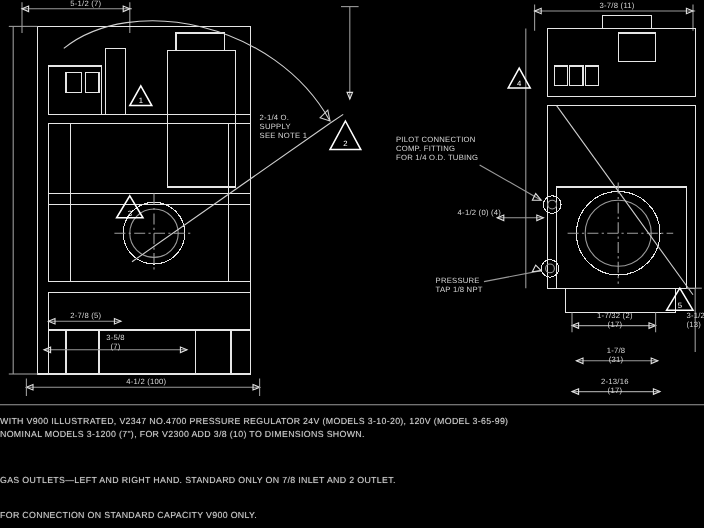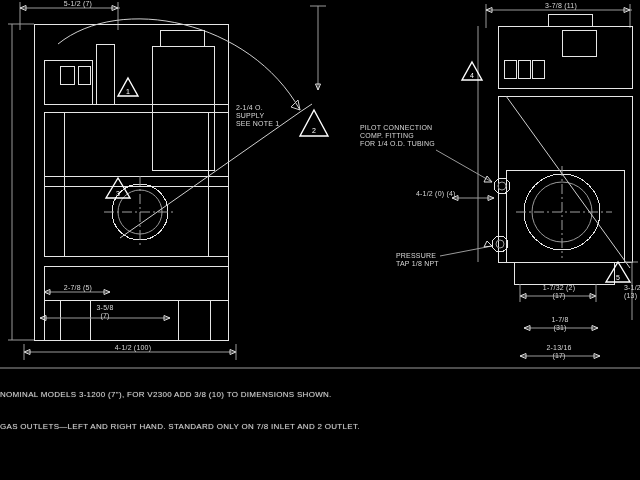--- a/index.html
+++ b/index.html
@@ -237,6 +237,7 @@
   <div class="lbl" style="left:624px;top:284px;white-space:pre;">3-1/2
 (13)</div>
 
+  <div class="lbl note blur" style="left:0px;top:378px;">WITH V900 ILLUSTRATED, V2347 NO.4700 PRESSURE REGULATOR 24V (MODELS 3-10-20), 120V (MODEL 3-65-99)</div>
   <div class="lbl note blur" style="left:0px;top:390px;">NOMINAL MODELS 3-1200 (7"), FOR V2300 ADD 3/8 (10) TO DIMENSIONS SHOWN.</div>
   <div class="lbl note blur" style="left:0px;top:422px;">GAS OUTLETS—LEFT AND RIGHT HAND. STANDARD ONLY ON 7/8 INLET AND 2 OUTLET.</div>
 

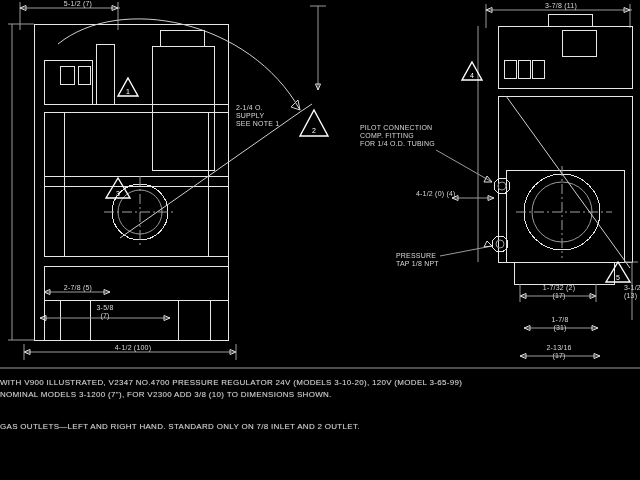--- a/index.html
+++ b/index.html
@@ -239,7 +239,7 @@
 
   <div class="lbl note blur" style="left:0px;top:378px;">WITH V900 ILLUSTRATED, V2347 NO.4700 PRESSURE REGULATOR 24V (MODELS 3-10-20), 120V (MODEL 3-65-99)</div>
   <div class="lbl note blur" style="left:0px;top:390px;">NOMINAL MODELS 3-1200 (7"), FOR V2300 ADD 3/8 (10) TO DIMENSIONS SHOWN.</div>
-  <div class="lbl note blur" style="left:0px;top:422px;">GAS OUTLETS—LEFT AND RIGHT HAND. STANDARD ONLY ON 7/8 INLET AND 2 OUTLET.</div>
+  <div class="lbl note blur" style="left:0px;top:432px;">GAS OUTLETS—LEFT AND RIGHT HAND. STANDARD ONLY ON 7/8 INLET AND 2 OUTLET.</div>
 
 </div>
 

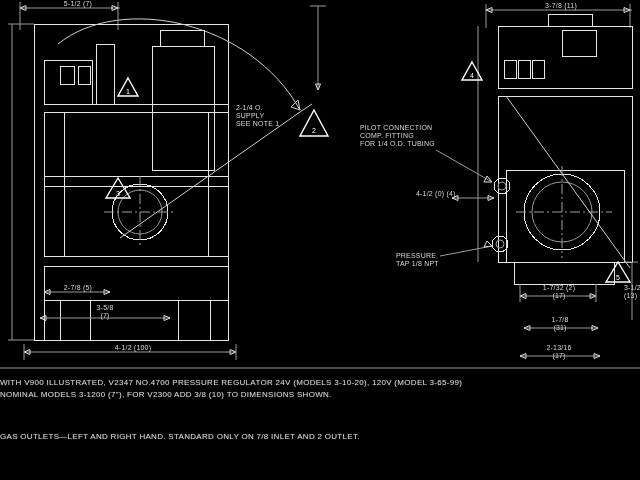--- a/index.html
+++ b/index.html
@@ -240,6 +240,7 @@
   <div class="lbl note blur" style="left:0px;top:378px;">WITH V900 ILLUSTRATED, V2347 NO.4700 PRESSURE REGULATOR 24V (MODELS 3-10-20), 120V (MODEL 3-65-99)</div>
   <div class="lbl note blur" style="left:0px;top:390px;">NOMINAL MODELS 3-1200 (7"), FOR V2300 ADD 3/8 (10) TO DIMENSIONS SHOWN.</div>
   <div class="lbl note blur" style="left:0px;top:432px;">GAS OUTLETS—LEFT AND RIGHT HAND. STANDARD ONLY ON 7/8 INLET AND 2 OUTLET.</div>
+  <div class="lbl note blur" style="left:0px;top:464px;">FOR CONNECTION ON STANDARD CAPACITY V900 ONLY.</div>
 
 </div>
 

